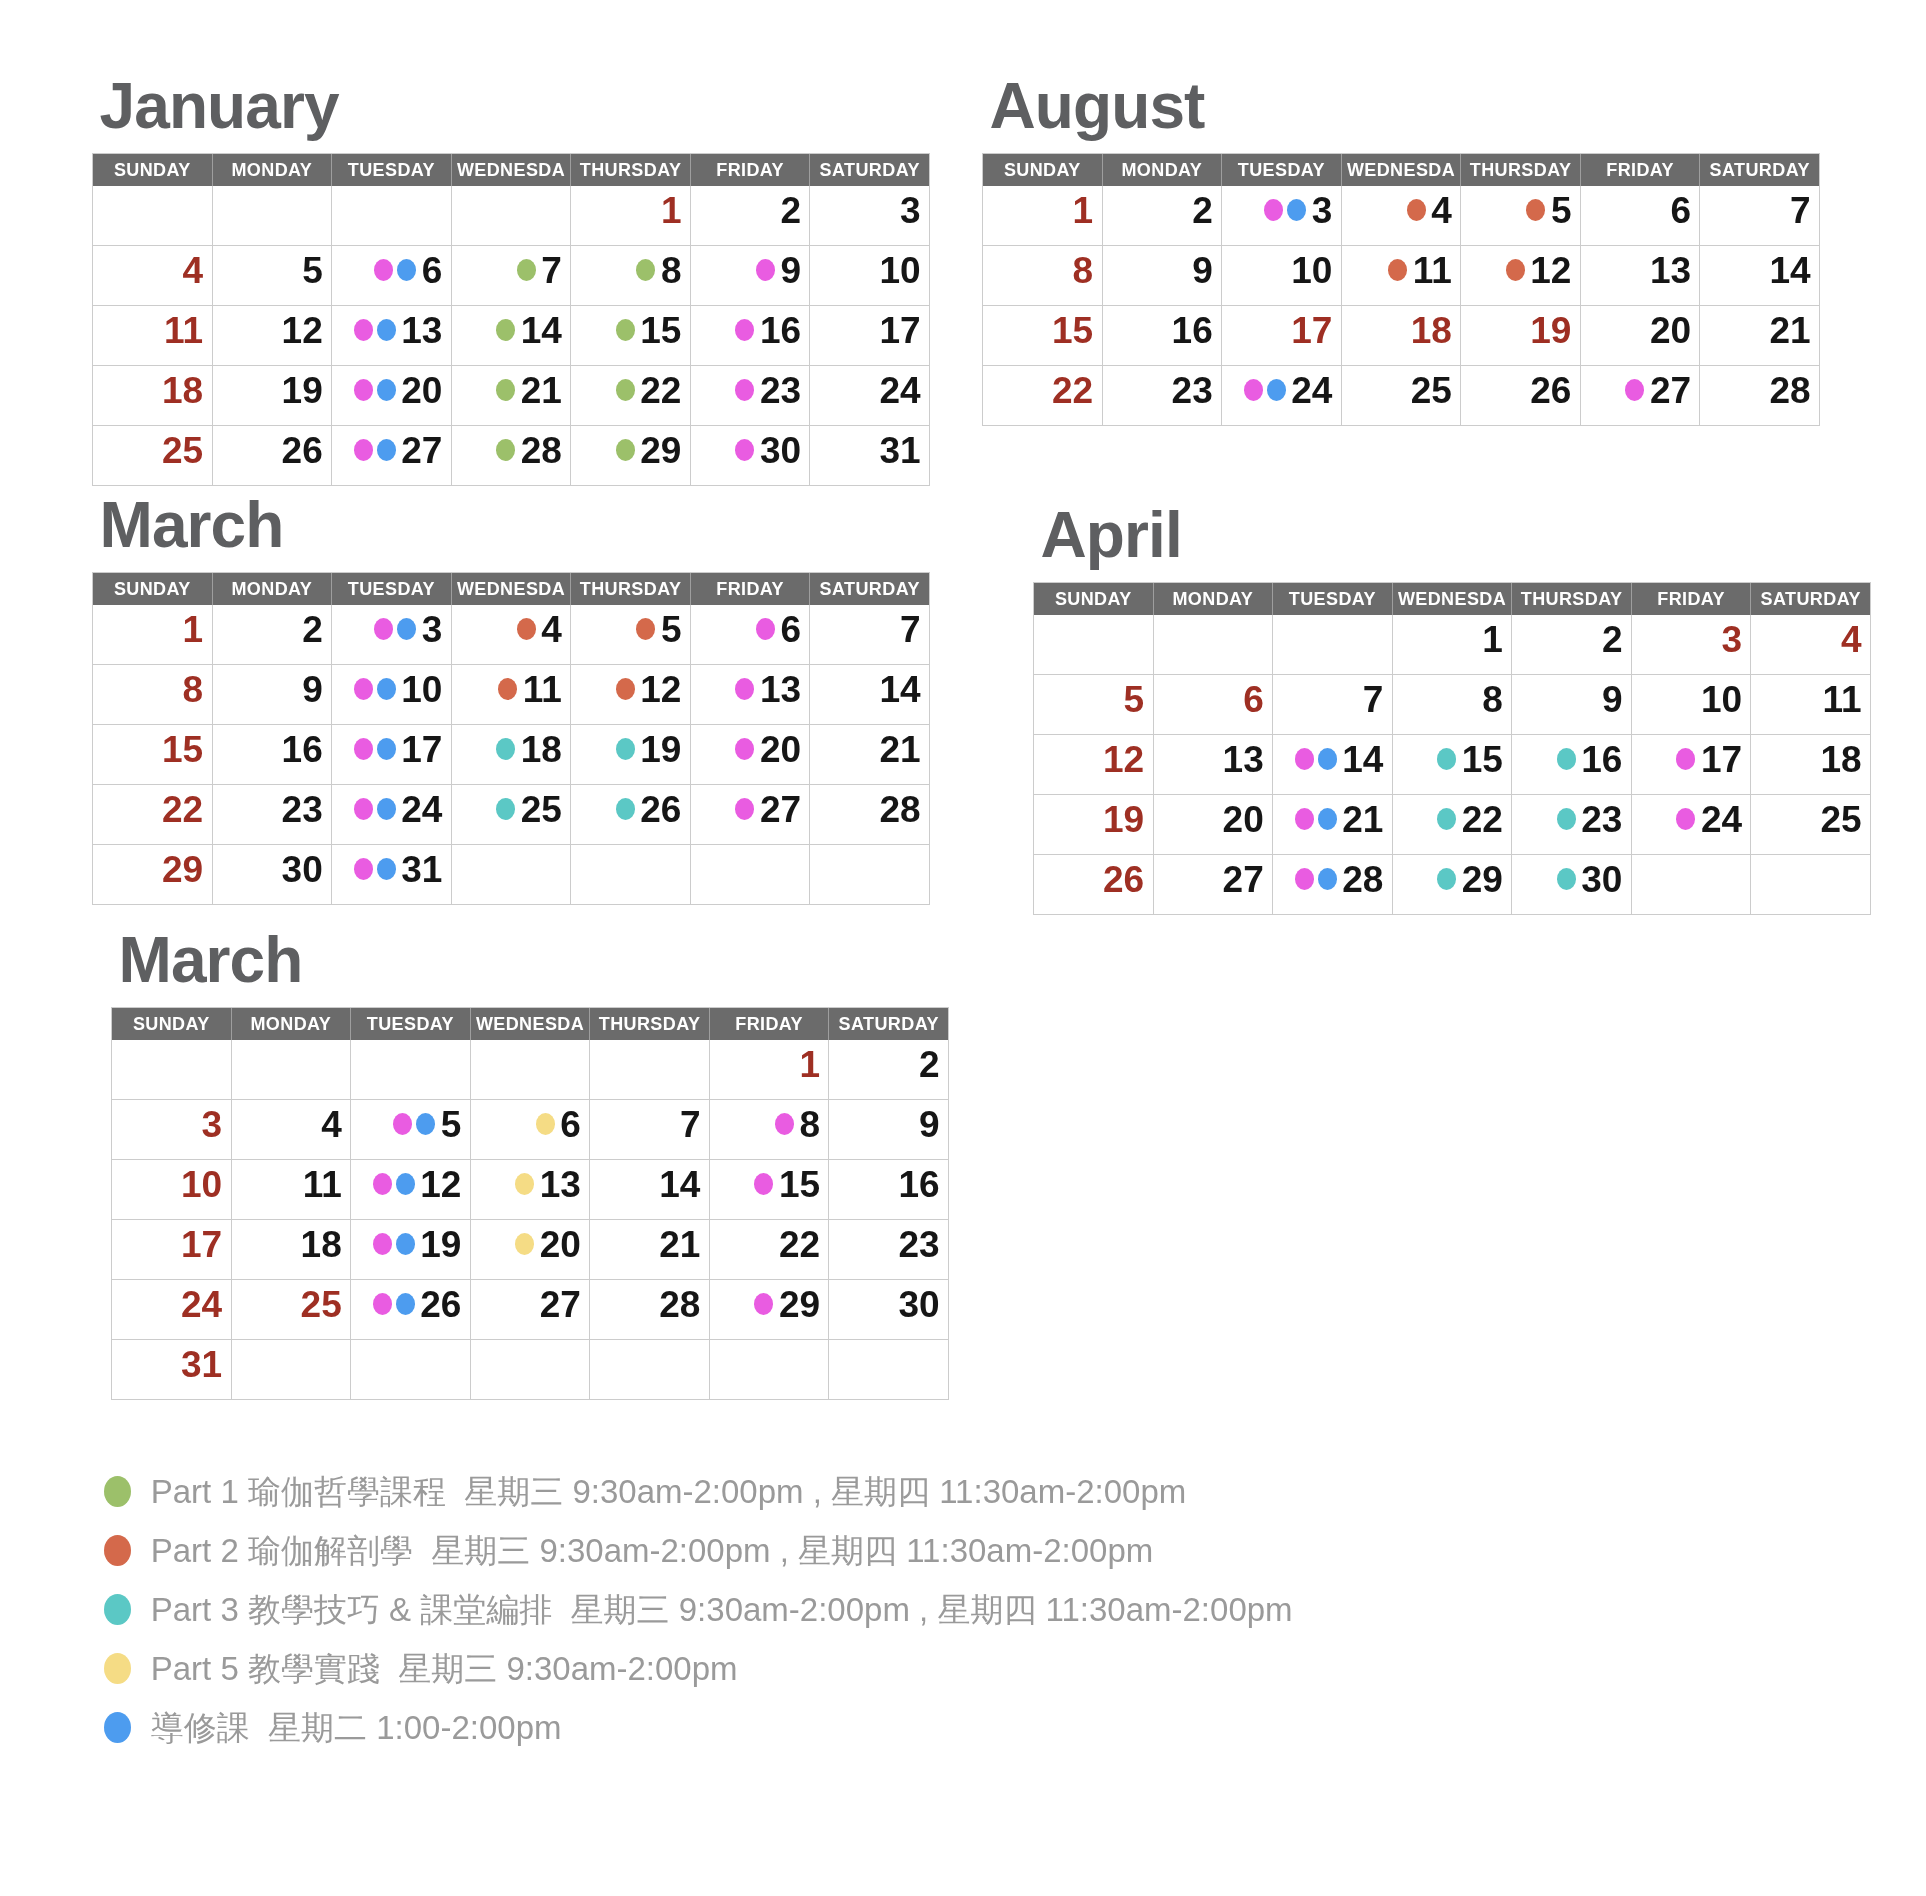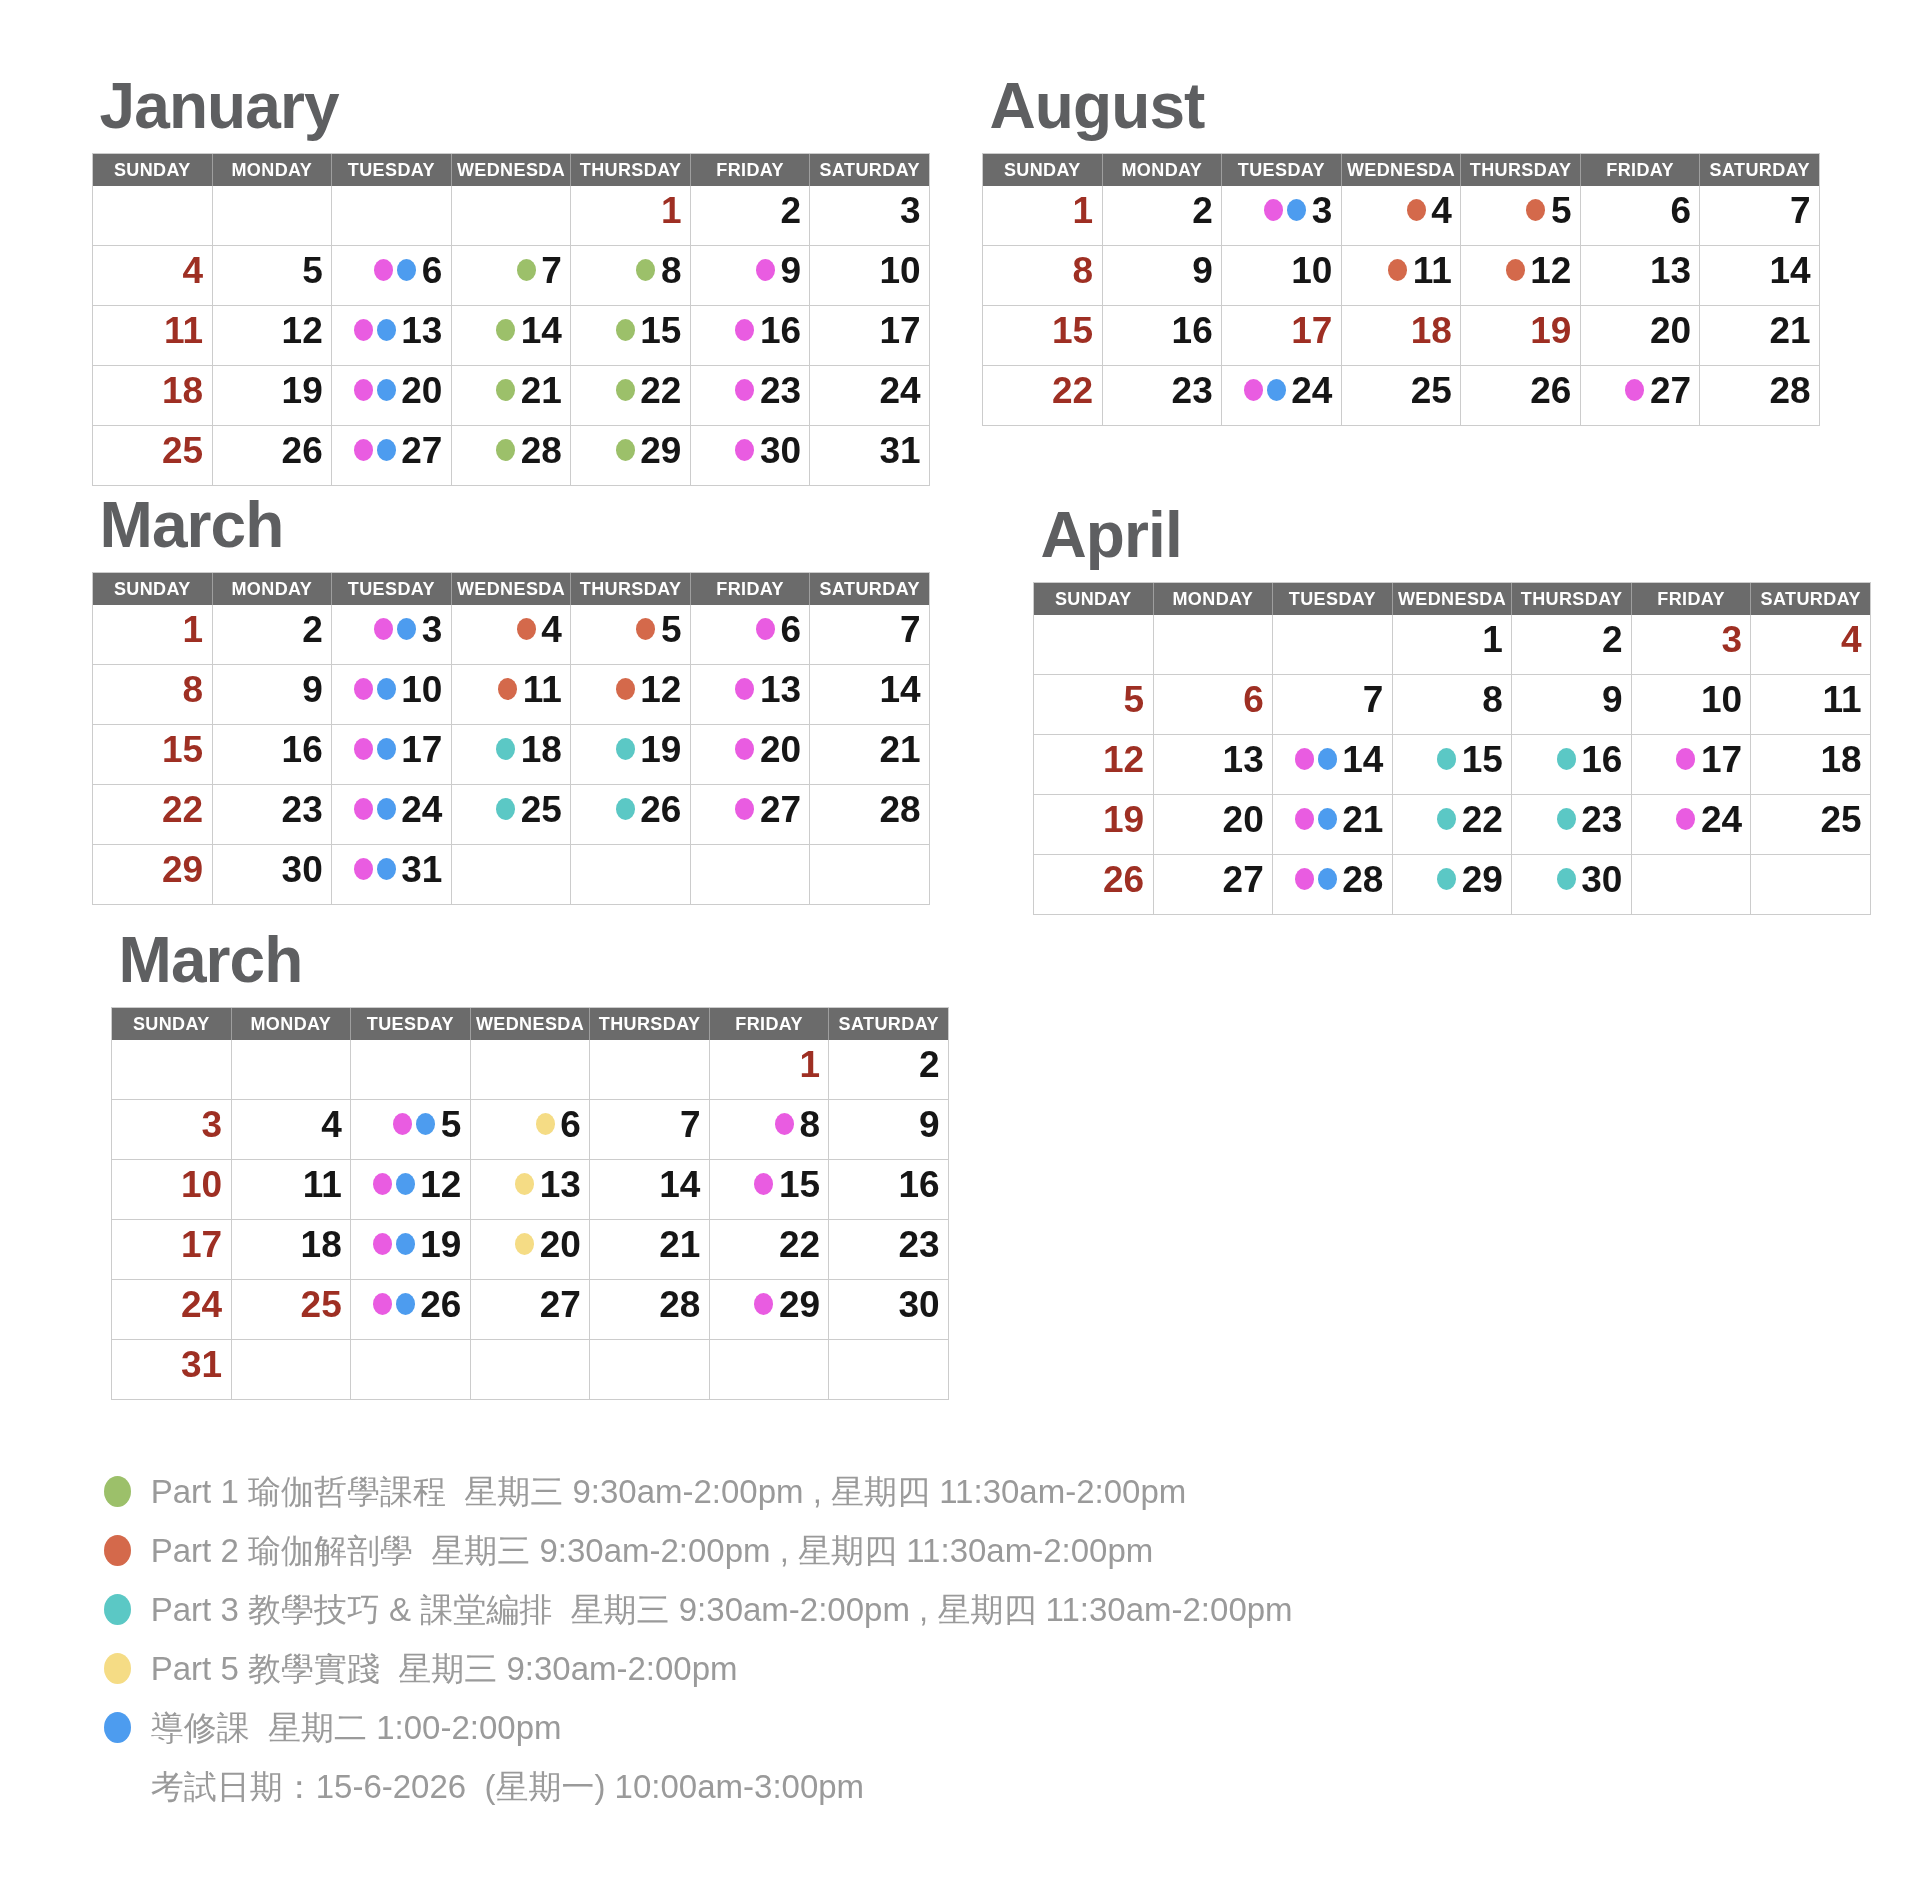--- a/index.html
+++ b/index.html
@@ -1087,10 +1087,6 @@
       <span class="legend-dot" style="background: rgb(77, 156, 239);"></span>
       <span class="legend-label">導修課  星期二 1:00-2:00pm</span>
     </div>
-    <div class="legend-item">
-      <span class="legend-dot hidden"></span>
-      <span class="legend-label">考試日期：15-6-2026  (星期一) 10:00am-3:00pm</span>
-    </div>
   </div>
 
 

